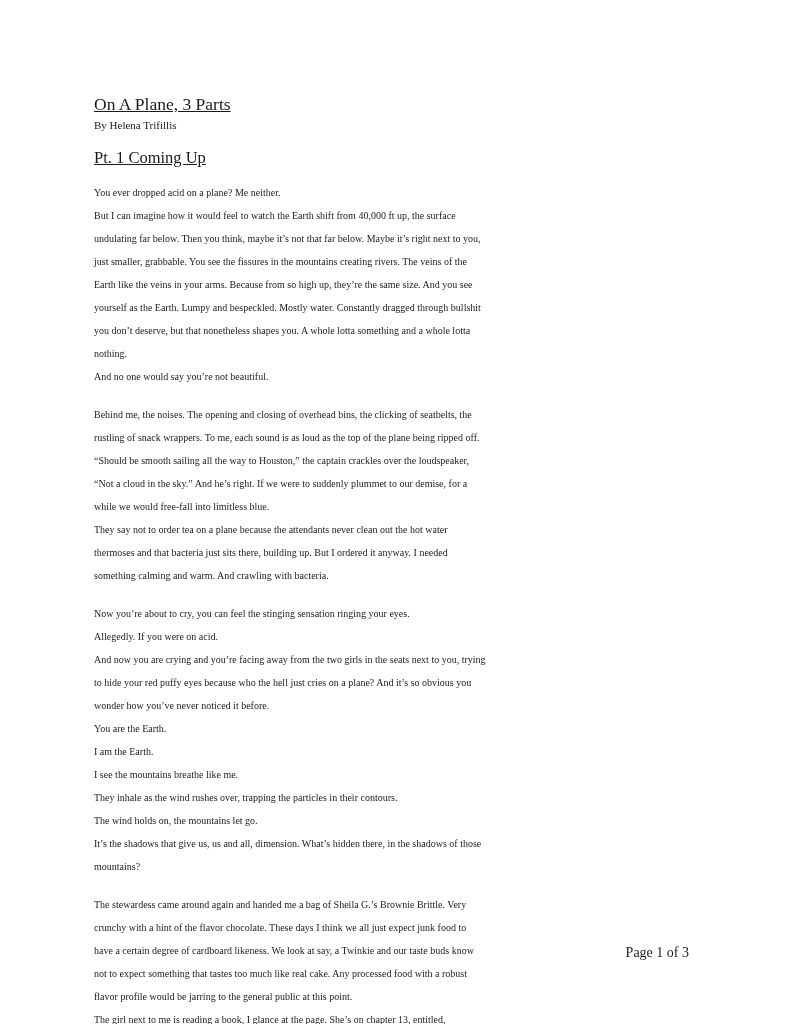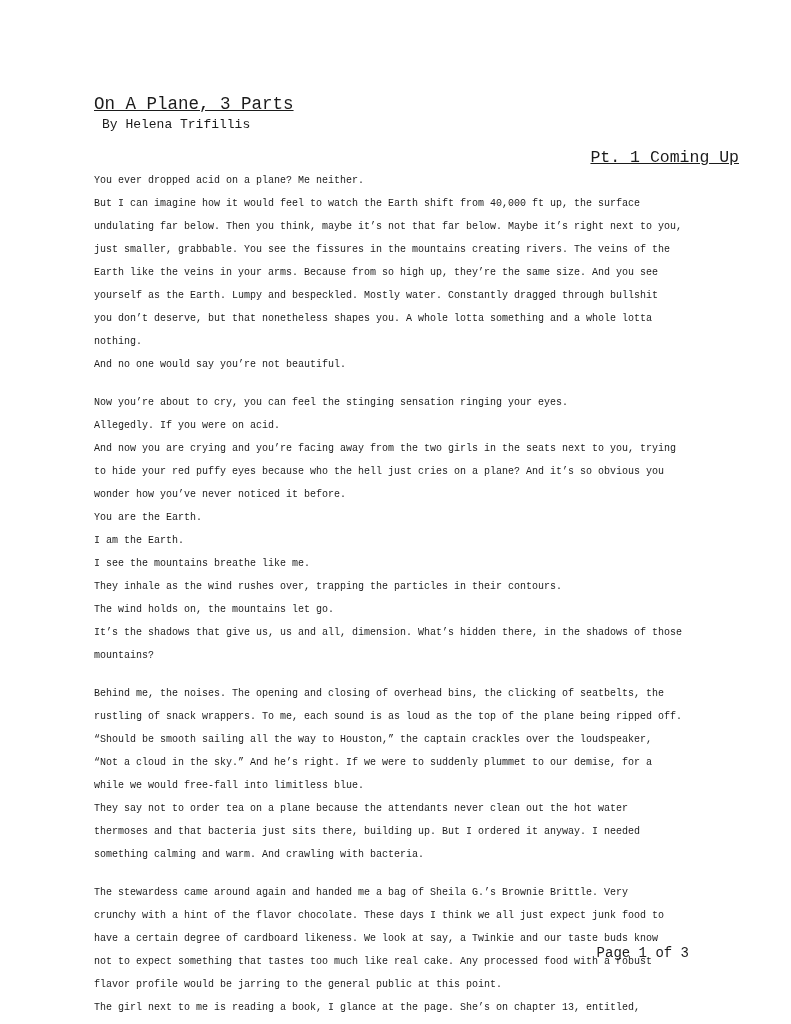--- a/index.html
+++ b/index.html
@@ -14,7 +14,7 @@
     height: 1024px;
     background: #ffffff;
     overflow: hidden;
-    font-family: Liberation Mono, monospace;
+    font-family: Liberation Serif, serif;
     color: #1b1b1b;
   }
   .content {

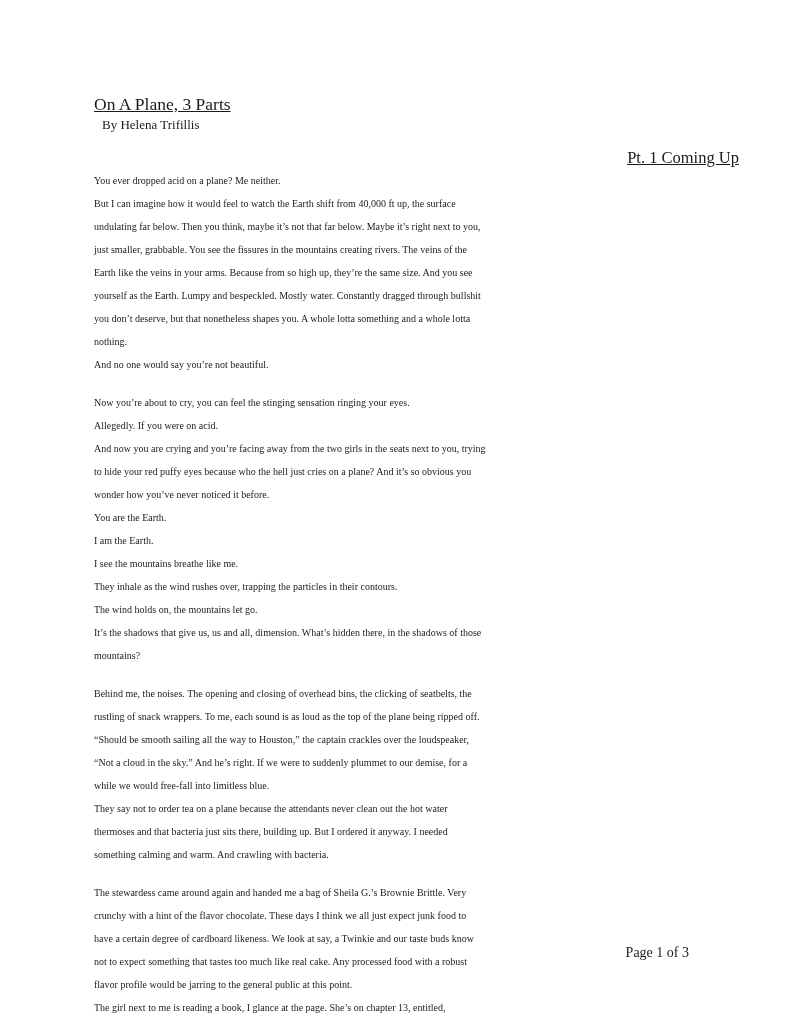--- a/index.html
+++ b/index.html
@@ -32,9 +32,9 @@
     white-space: nowrap;
   }
   .byline {
-    font-size: 13px;
+    font-size: 11px;
     line-height: 18px;
-    margin: 0 0 14px 8px;
+    margin: 0 0 14px 0;
     white-space: nowrap;
   }
   .section-heading {

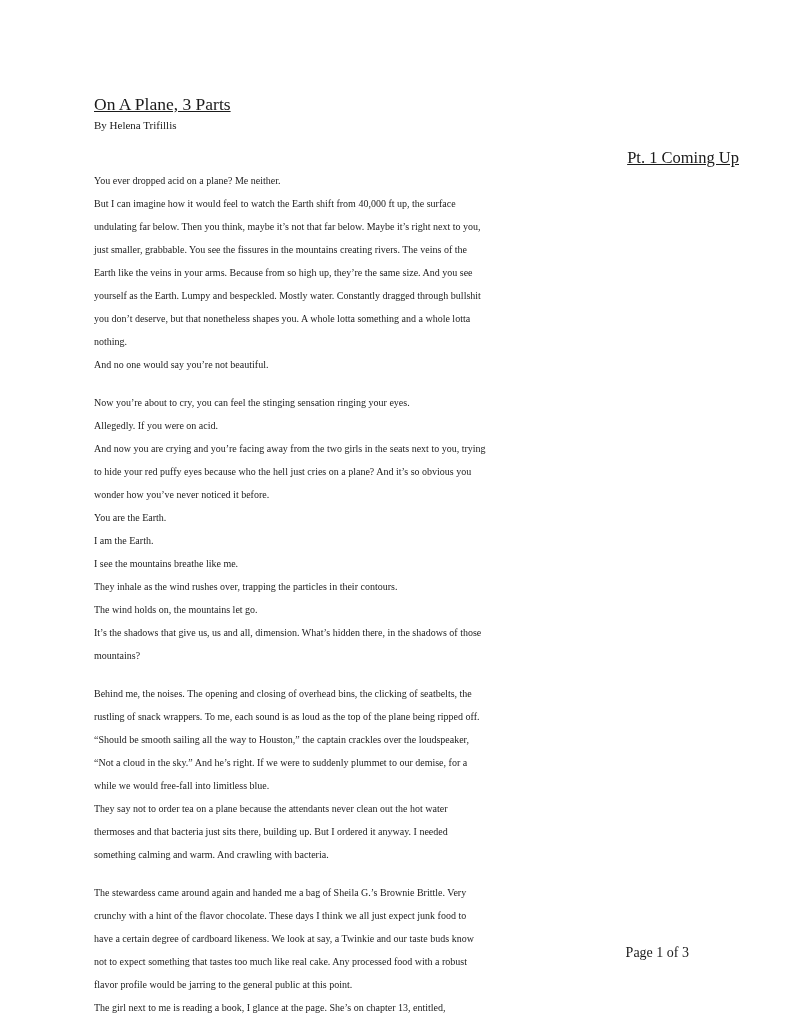--- a/index.html
+++ b/index.html
@@ -42,9 +42,8 @@
     line-height: 19px;
     font-weight: normal;
     text-decoration: underline;
-    margin: 0 0 2px 0;
+    margin: 0 0 14px 0;
     white-space: nowrap;
-    text-align: right;
   }
   .paragraph {
     font-size: 10px;

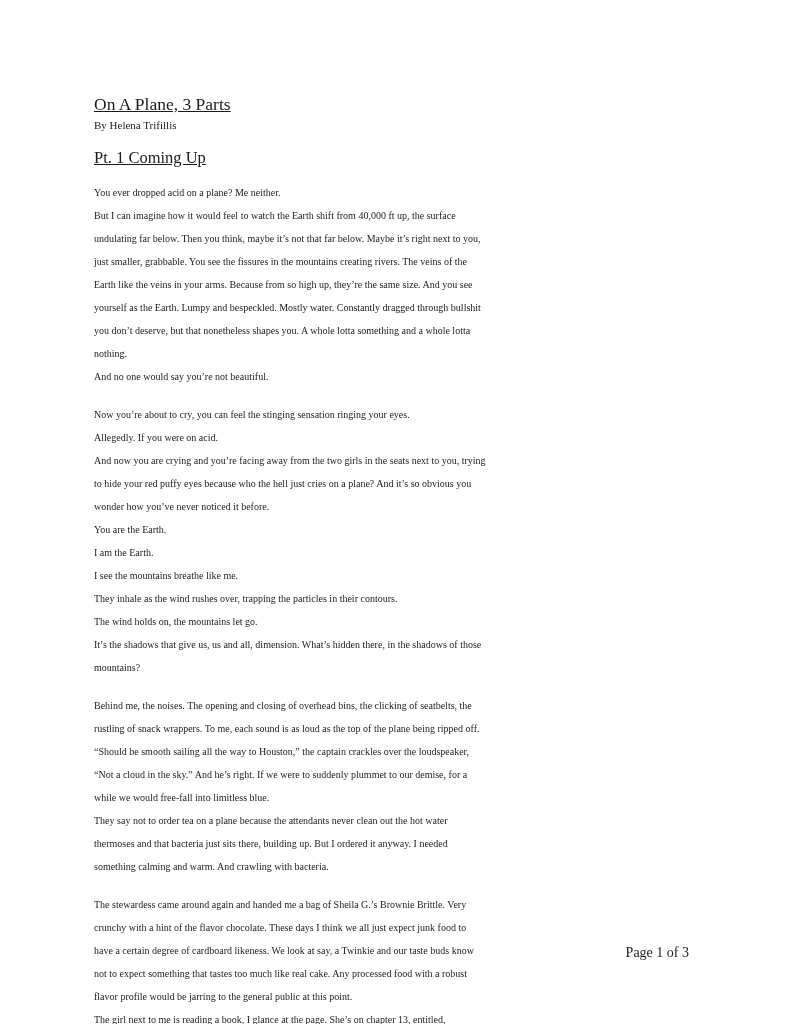--- a/index.html
+++ b/index.html
@@ -78,6 +78,14 @@
 you don’t deserve, but that nonetheless shapes you. A whole lotta something and a whole lotta
 nothing.
 And no one would say you’re not beautiful.</div>
+    <div class="paragraph">Behind me, the noises. The opening and closing of overhead bins, the clicking of seatbelts, the
+rustling of snack wrappers. To me, each sound is as loud as the top of the plane being ripped off.
+“Should be smooth sailing all the way to Houston,” the captain crackles over the loudspeaker,
+“Not a cloud in the sky.” And he’s right. If we were to suddenly plummet to our demise, for a
+while we would free-fall into limitless blue.
+They say not to order tea on a plane because the attendants never clean out the hot water
+thermoses and that bacteria just sits there, building up. But I ordered it anyway. I needed
+something calming and warm. And crawling with bacteria.</div>
     <div class="paragraph">Now you’re about to cry, you can feel the stinging sensation ringing your eyes.
 Allegedly. If you were on acid.
 And now you are crying and you’re facing away from the two girls in the seats next to you, trying
@@ -90,14 +98,6 @@
 The wind holds on, the mountains let go.
 It’s the shadows that give us, us and all, dimension. What’s hidden there, in the shadows of those
 mountains?</div>
-    <div class="paragraph">Behind me, the noises. The opening and closing of overhead bins, the clicking of seatbelts, the
-rustling of snack wrappers. To me, each sound is as loud as the top of the plane being ripped off.
-“Should be smooth sailing all the way to Houston,” the captain crackles over the loudspeaker,
-“Not a cloud in the sky.” And he’s right. If we were to suddenly plummet to our demise, for a
-while we would free-fall into limitless blue.
-They say not to order tea on a plane because the attendants never clean out the hot water
-thermoses and that bacteria just sits there, building up. But I ordered it anyway. I needed
-something calming and warm. And crawling with bacteria.</div>
     <div class="paragraph">The stewardess came around again and handed me a bag of Sheila G.’s Brownie Brittle. Very
 crunchy with a hint of the flavor chocolate. These days I think we all just expect junk food to
 have a certain degree of cardboard likeness. We look at say, a Twinkie and our taste buds know

